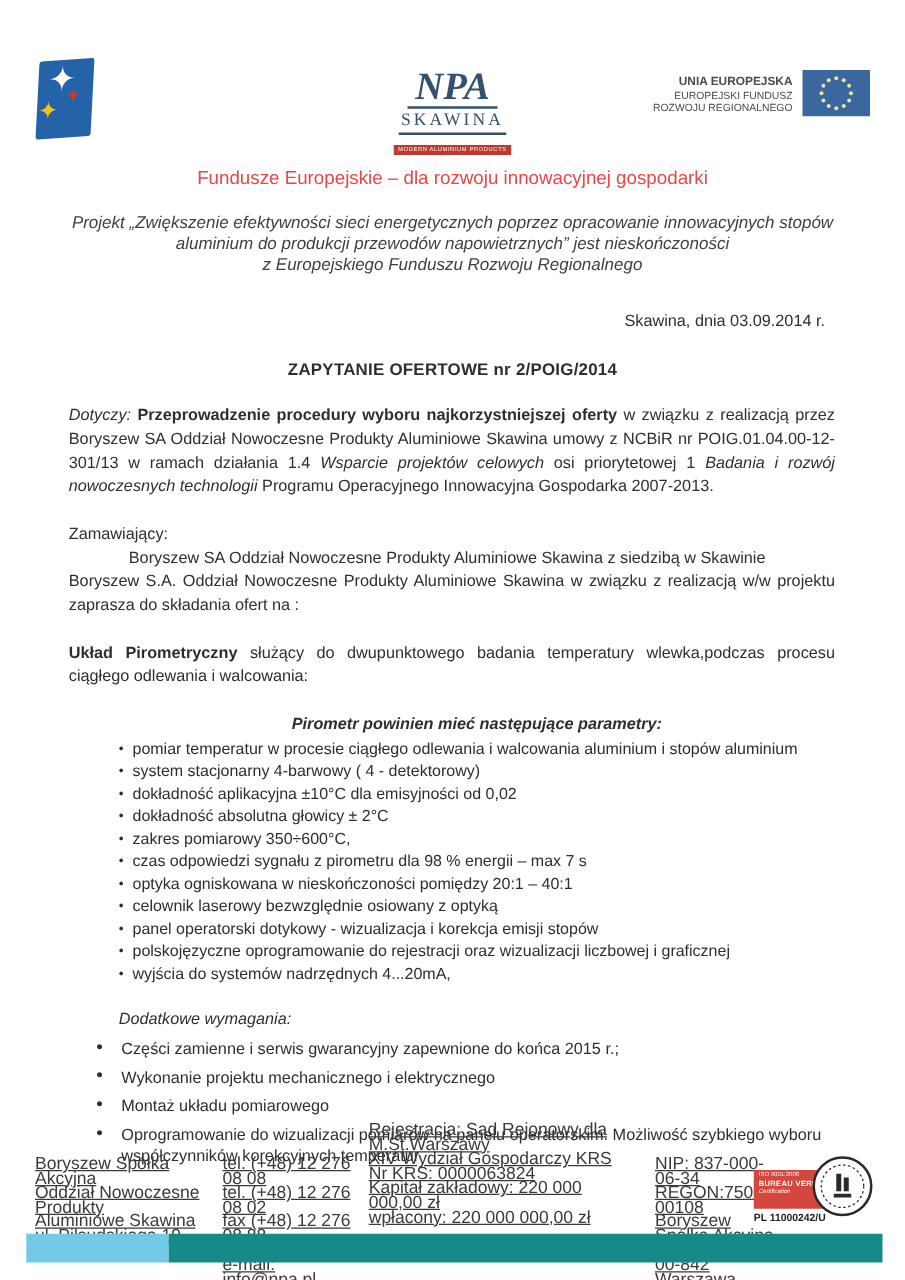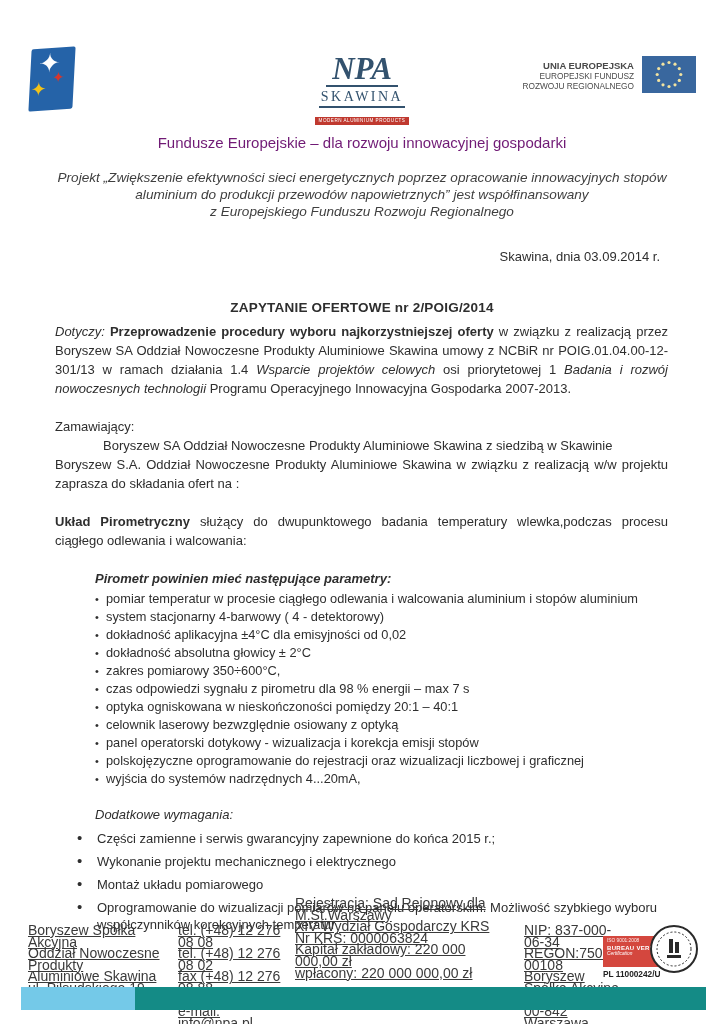--- a/index.html
+++ b/index.html
@@ -34,7 +34,7 @@
   .eu-flag{width:54px;height:37px;background:#39679e;position:relative;}
 
   
-  .tagline{position:absolute;left:0;right:0;top:134px;font-size:15px;color:#701a75;}
+  .tagline{position:absolute;left:0;right:0;top:134px;font-size:15px;color:#ef4444;}
   .project-note{position:absolute;left:40px;right:40px;top:169px;font-size:13.6px;font-style:italic;color:#3f3f3f;line-height:17px;}
   .date-line{position:absolute;right:64px;top:249px;font-size:13px;}
   .doc-title{position:absolute;left:0;right:0;top:300px;font-size:13.5px;font-weight:bold;letter-spacing:.2px;}

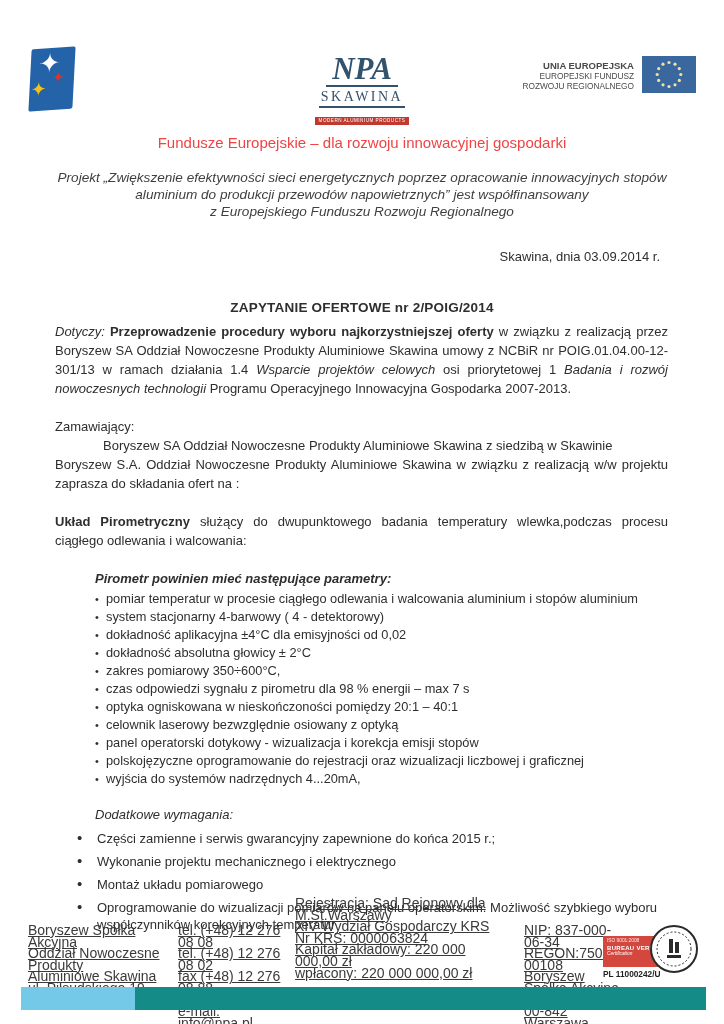--- a/index.html
+++ b/index.html
@@ -126,7 +126,7 @@
 
   <div class="project-note center">
       <div>Projekt „Zwiększenie efektywności sieci energetycznych poprzez opracowanie innowacyjnych stopów</div>
-      <div>aluminium do produkcji przewodów napowietrznych” jest współfinansowany</div>
+      <div>aluminium do produkcji przewodów napowietrznych” jest nieskończoności</div>
       <div>z Europejskiego Funduszu Rozwoju Regionalnego</div>
     </div>
 

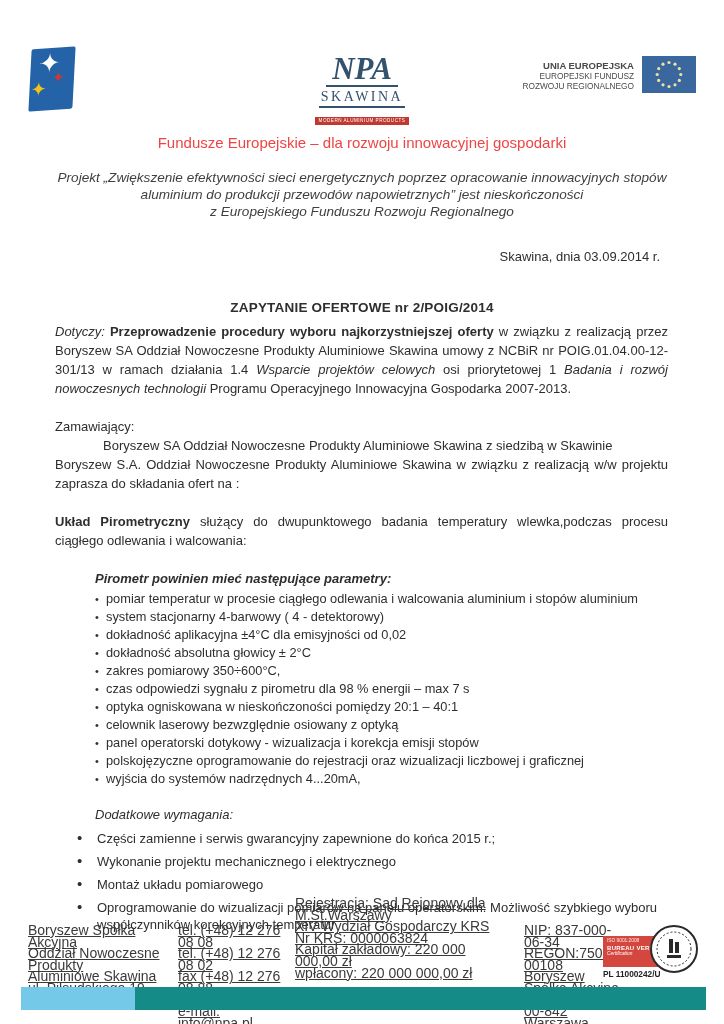--- a/index.html
+++ b/index.html
@@ -37,7 +37,7 @@
   .tagline{position:absolute;left:0;right:0;top:134px;font-size:15px;color:#ef4444;}
   .project-note{position:absolute;left:40px;right:40px;top:169px;font-size:13.6px;font-style:italic;color:#3f3f3f;line-height:17px;}
   .date-line{position:absolute;right:64px;top:249px;font-size:13px;}
-  .doc-title{position:absolute;left:0;right:0;top:300px;font-size:13.5px;font-weight:bold;letter-spacing:.2px;}
+  .doc-title{position:absolute;left:0;right:0;top:288px;font-size:13.5px;font-weight:bold;letter-spacing:.2px;}
 
   
   .body-col{position:absolute;left:55px;right:56px;top:322px;font-size:13px;line-height:19px;}

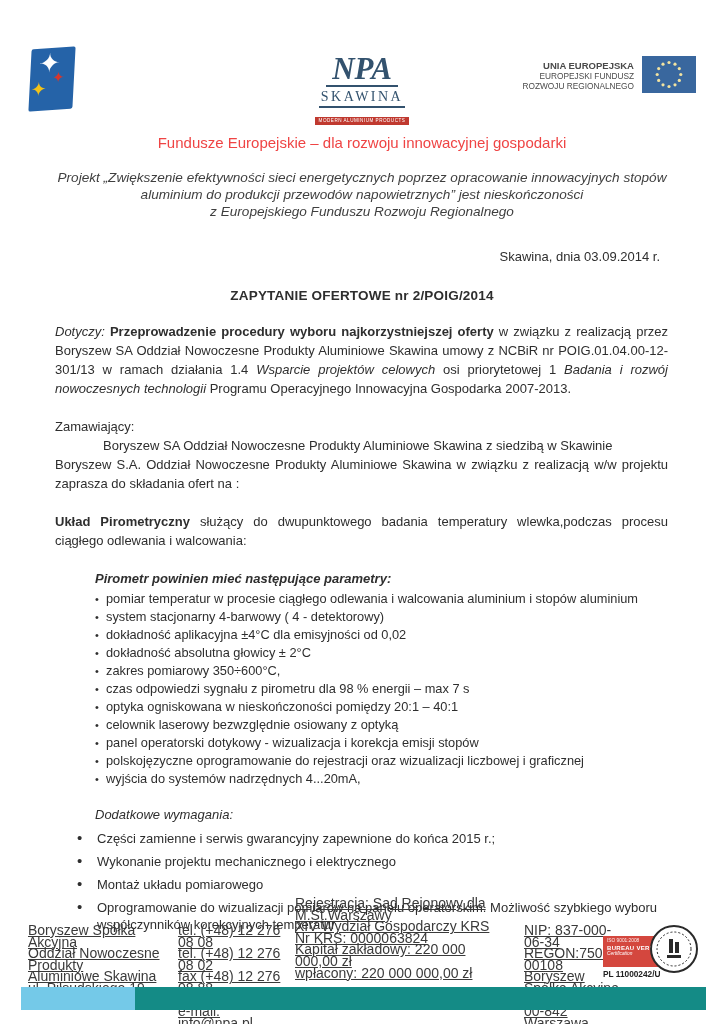--- a/index.html
+++ b/index.html
@@ -50,7 +50,7 @@
   .subject{margin-top:19px;text-align:justify;}
 
   .params-block{margin-top:19px;margin-left:40px;}
-  .params-heading{font-weight:bold;font-style:italic;font-size:13px;margin-bottom:2px;}
+  .params-heading{font-weight:bold;font-style:italic;font-size:13px;margin-bottom:2px;text-align:center;}
   ul.params{list-style:none;margin:0;padding:0;}
   ul.params li{position:relative;padding-left:11px;line-height:18px;font-size:12.8px;}
   ul.params li::before{content:"•";position:absolute;left:0;top:0;font-size:11px;}

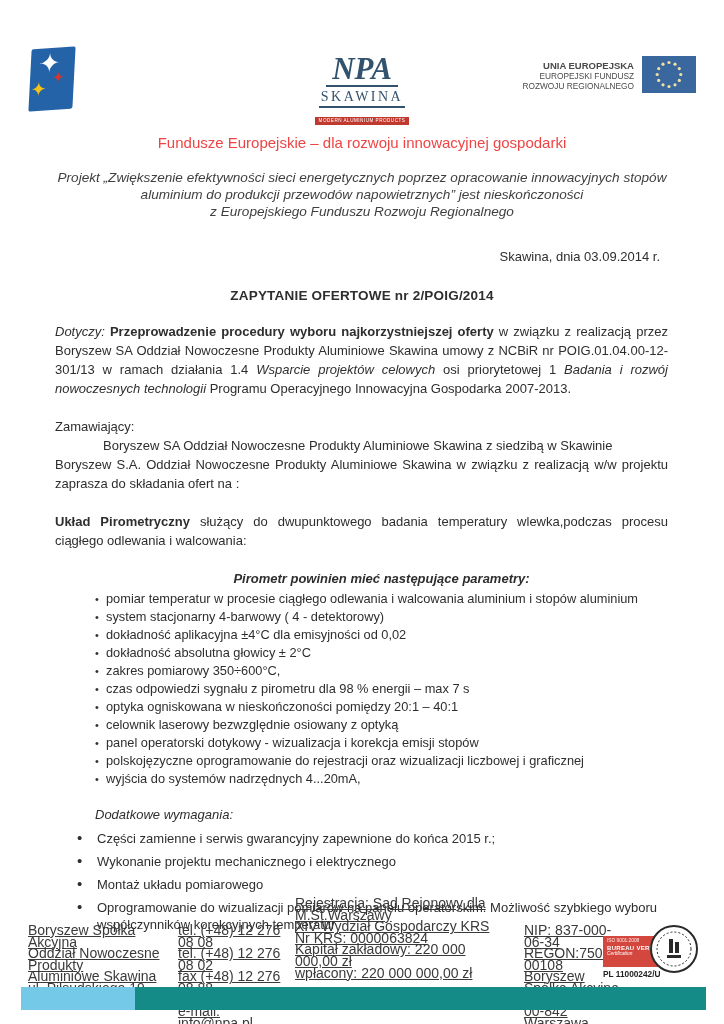--- a/index.html
+++ b/index.html
@@ -153,7 +153,7 @@
       <ul class="params">
           <li>pomiar temperatur w procesie ciągłego odlewania i walcowania aluminium i stopów aluminium</li>
           <li>system stacjonarny 4-barwowy ( 4 - detektorowy)</li>
-          <li>dokładność aplikacyjna ±4°C dla emisyjności od 0,02</li>
+          <li>dokładność aplikacyjna ±10°C dla emisyjności od 0,02</li>
           <li>dokładność absolutna głowicy ± 2°C</li>
           <li>zakres pomiarowy 350÷600°C,</li>
           <li>czas odpowiedzi sygnału z pirometru dla 98 % energii – max 7 s</li>

